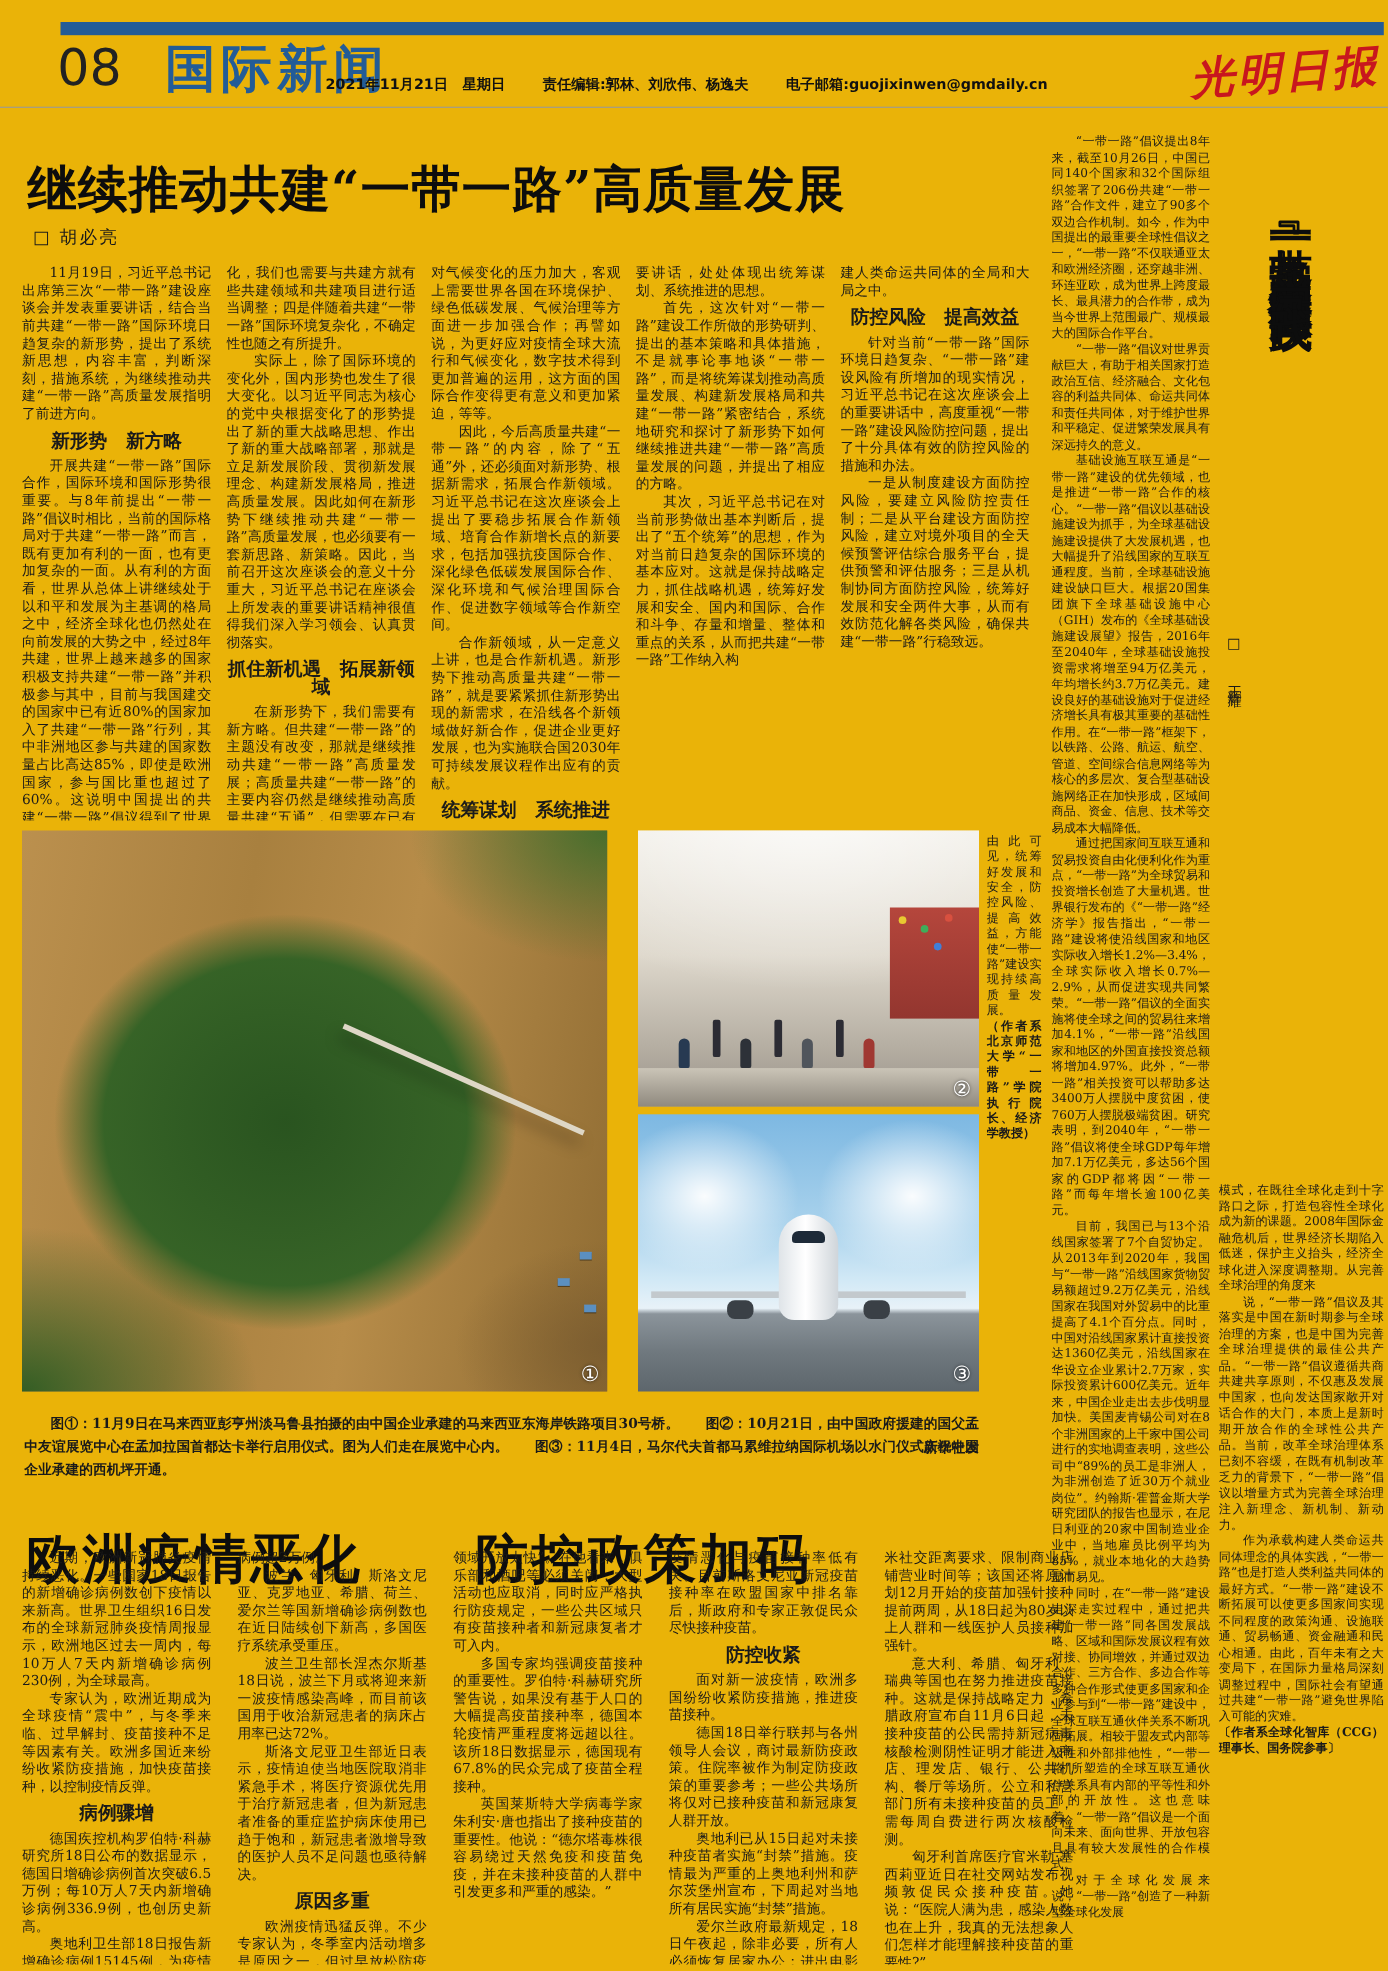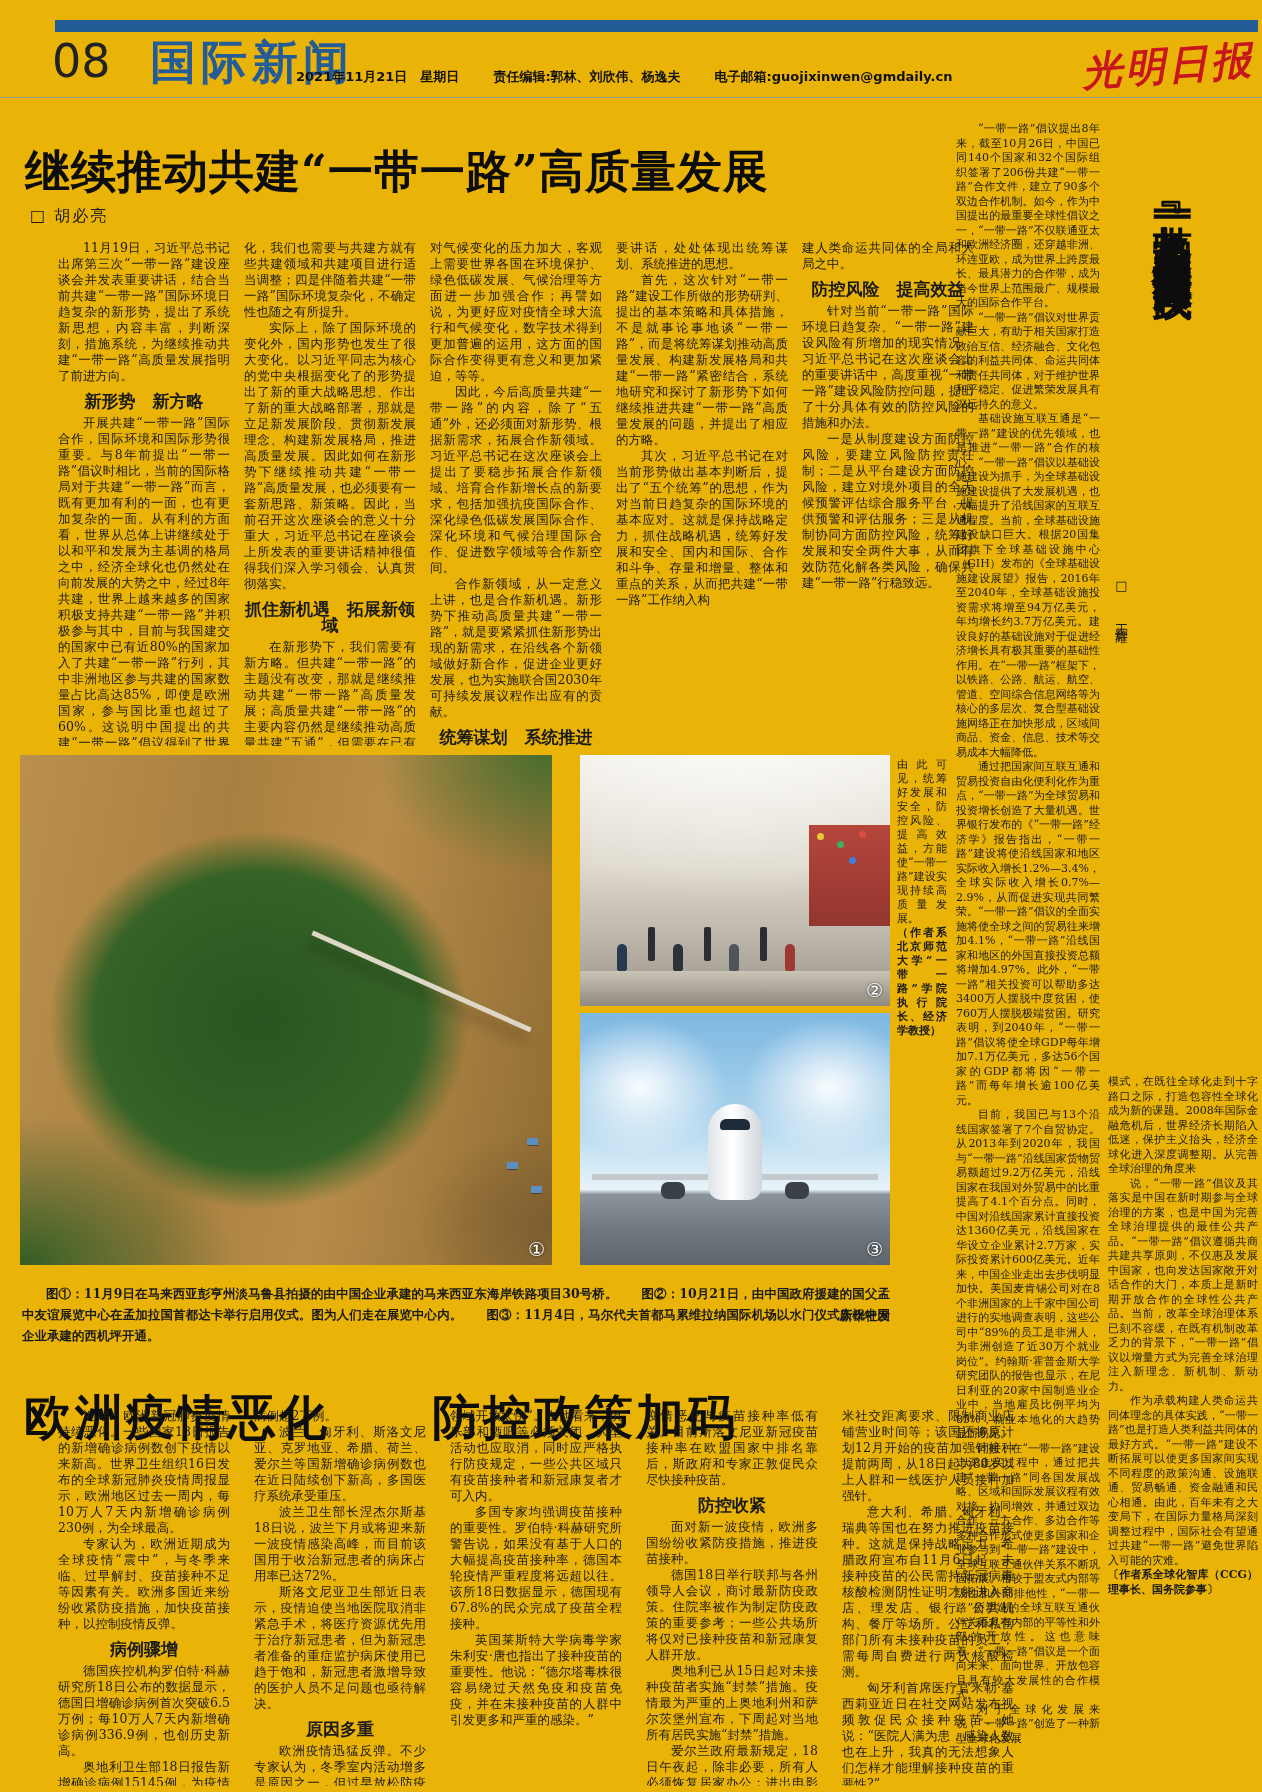--- a/index.html
+++ b/index.html
@@ -22,7 +22,7 @@
   .main-headline{position:absolute;left:25px;top:112px;font-size:45px;font-weight:900;letter-spacing:1px;
         white-space:nowrap;color:#0d0d0d;}
   .main-byline{position:absolute;left:30px;top:206px;font-size:16px;letter-spacing:2px;}
-  .colset{position:absolute;display:flex;margin-left:38px;}
+  .colset{position:absolute;display:flex;}
   .col{overflow:hidden;text-align:justify;}
   .mcol{flex:0 0 172px;width:172px;font-size:12.5px;line-height:16px;}
   p{margin:0;text-indent:2em;}

